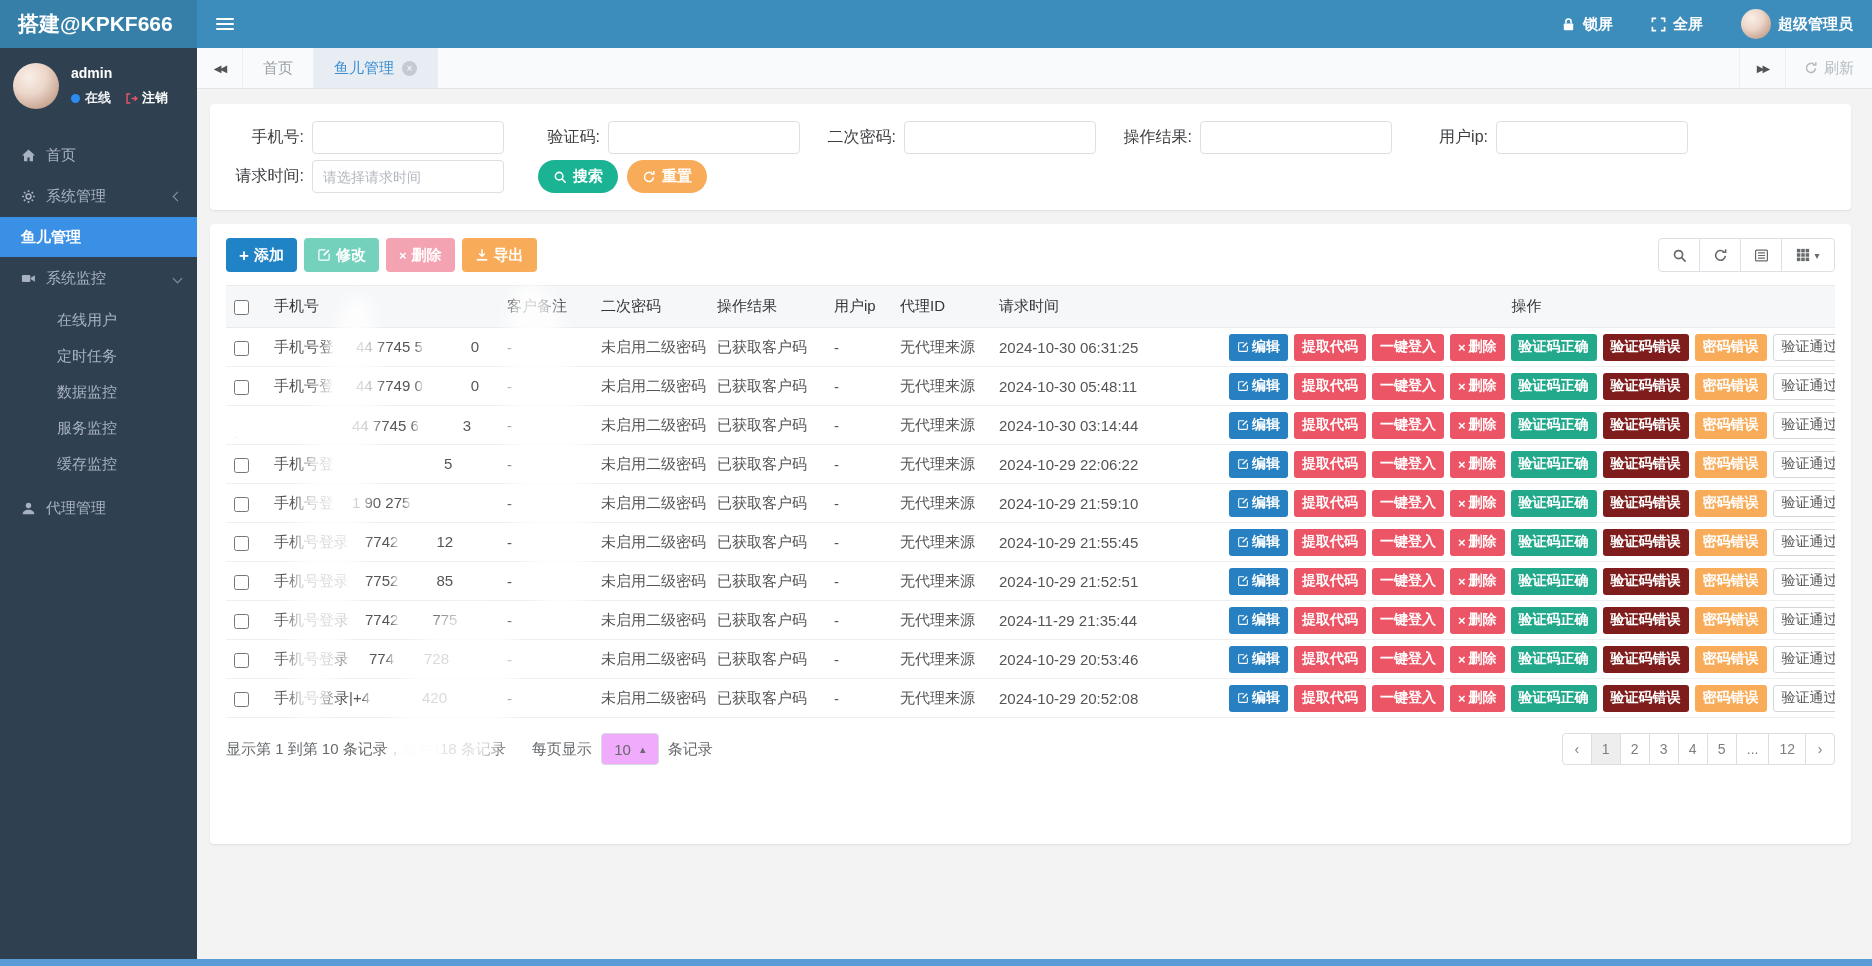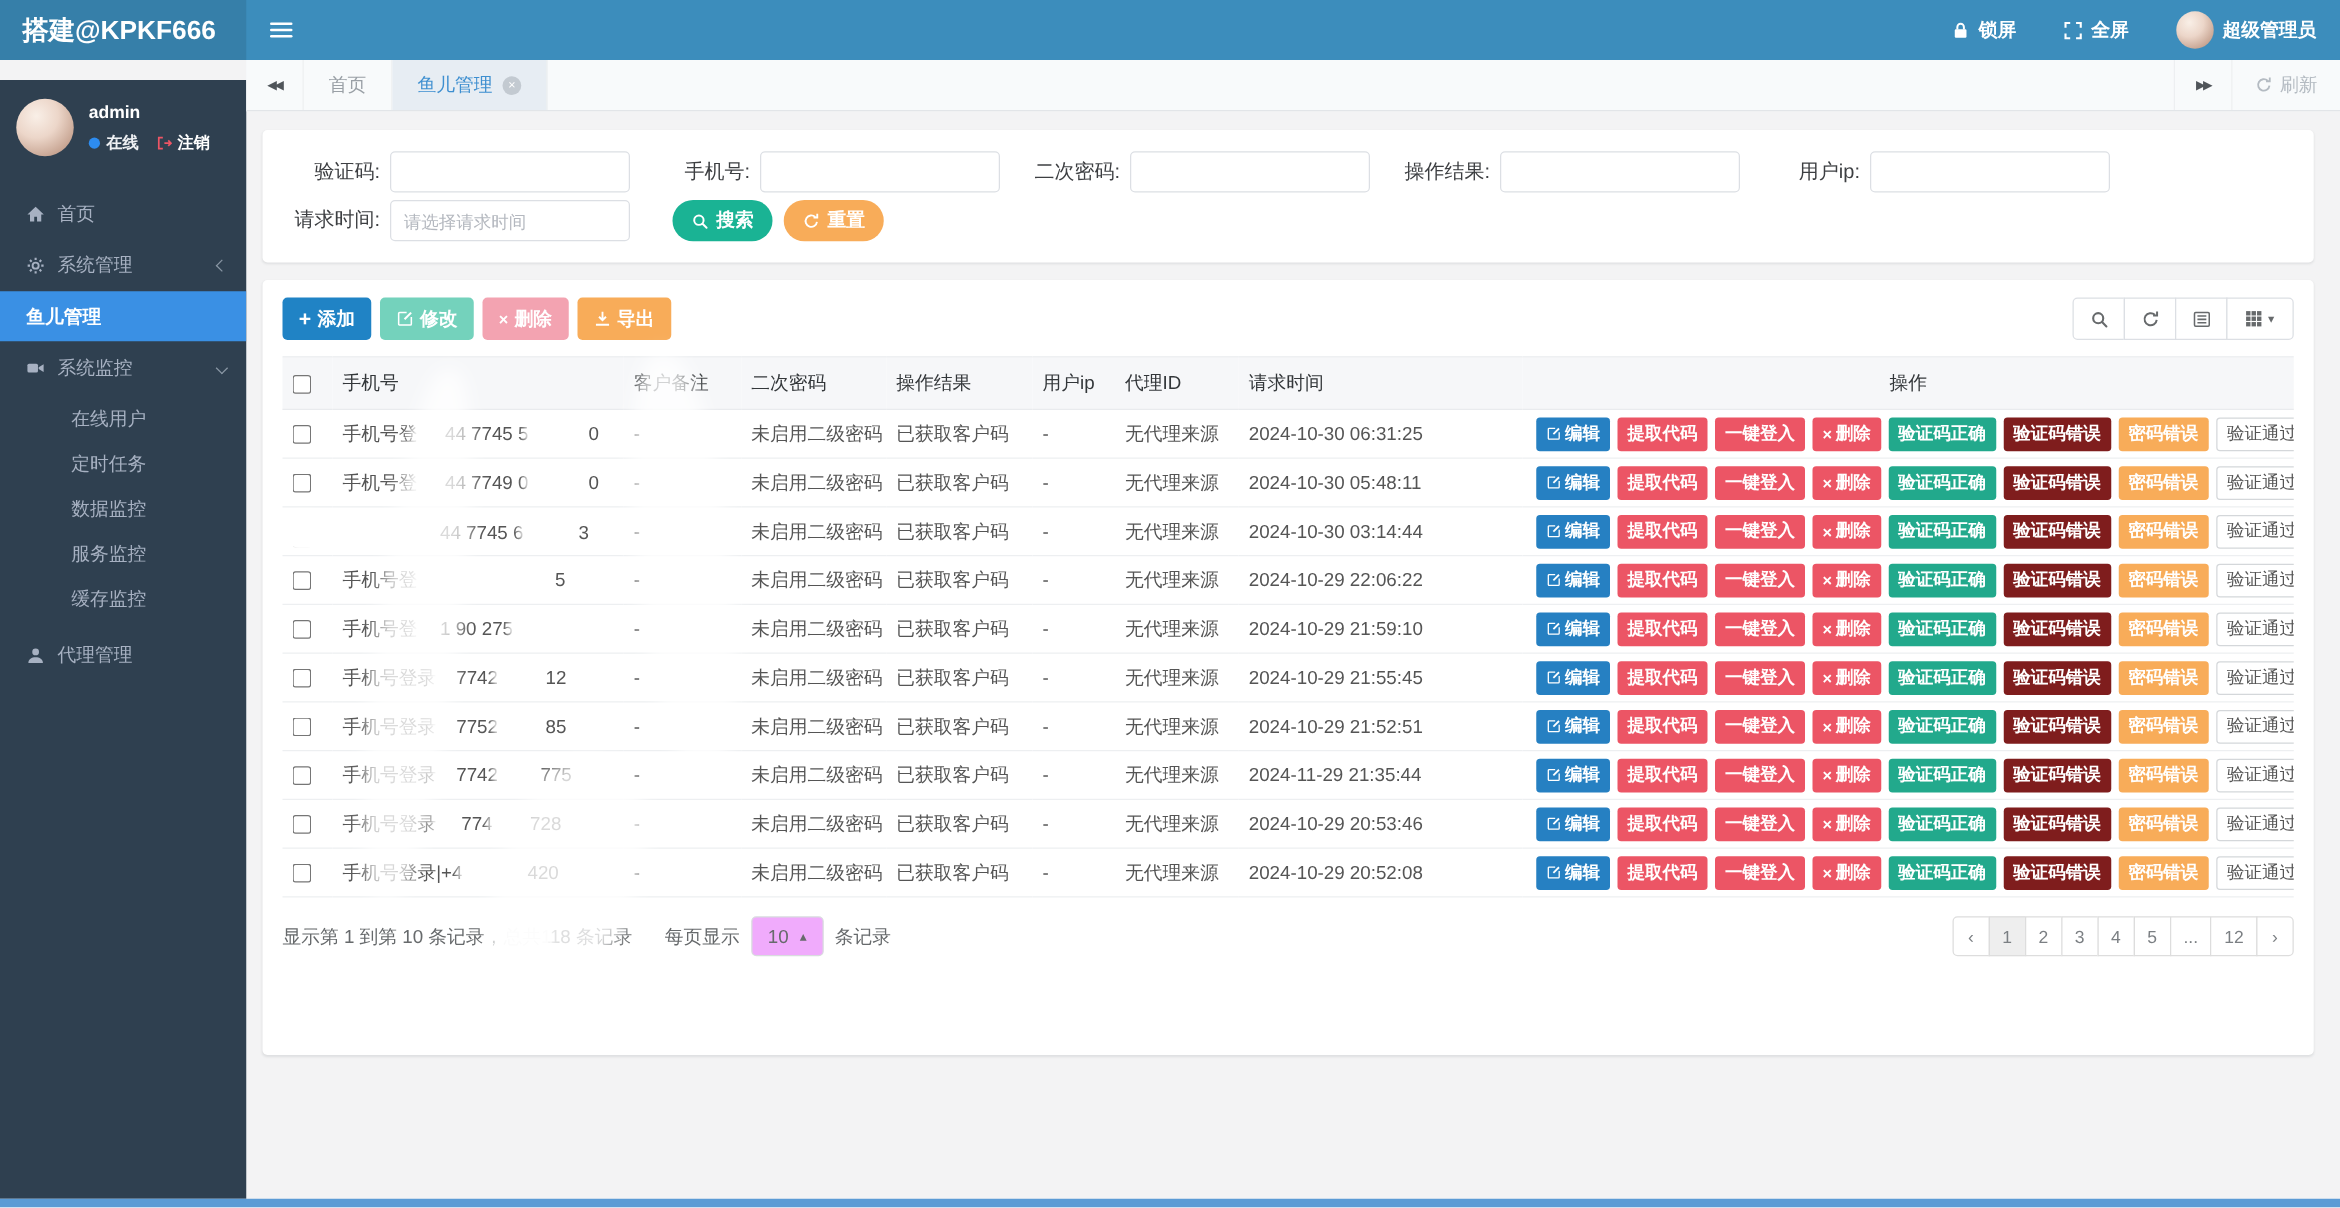--- a/index.html
+++ b/index.html
@@ -18,7 +18,7 @@
 .avatar.sm{width:30px;height:30px}
 .avatar.lg{width:46px;height:46px}
 
-.sidebar{position:absolute;top:64px;bottom:7px;left:0;width:197px;background:#2f4050;color:#a7b1c2;font-size:15px;overflow:hidden}
+.sidebar{position:absolute;top:48px;bottom:7px;left:0;width:197px;background:#2f4050;color:#a7b1c2;font-size:15px;overflow:hidden}
 .user-panel{display:flex;gap:12px;padding:15px 13px 10px;align-items:center}
 .user-name{color:#fff;font-weight:bold;font-size:14px;margin-bottom:8px}
 .user-status{display:flex;align-items:center;gap:5px;font-size:13px;color:#eef0f3;font-weight:bold}

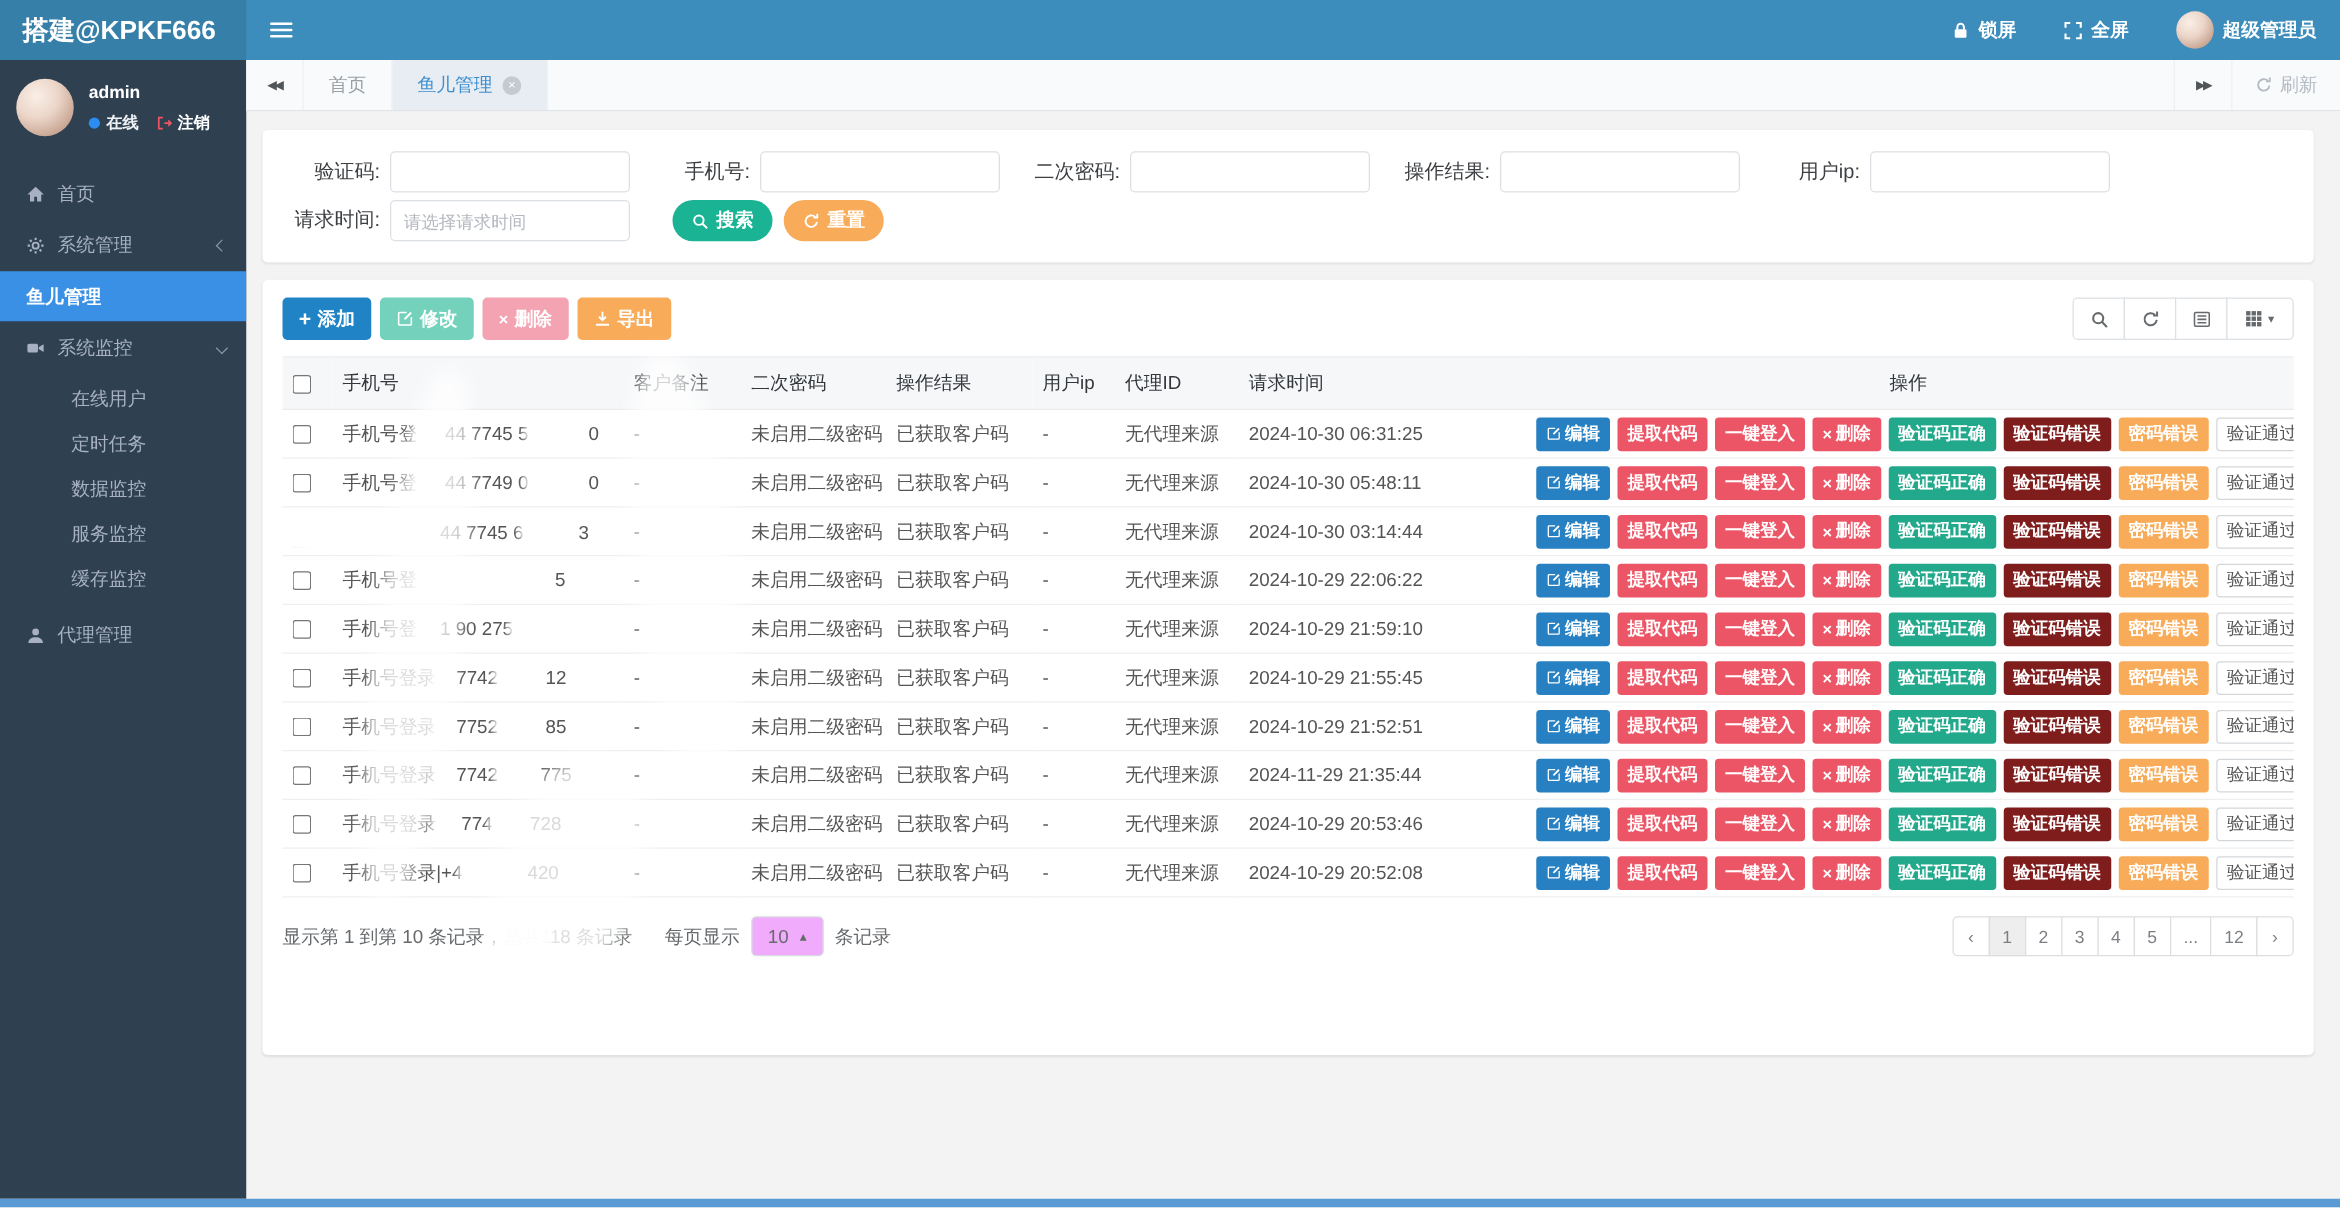--- a/index.html
+++ b/index.html
@@ -240,11 +240,11 @@
   <div class="card search-card">
     <div class="form-row">
         <div class="fgroup">
-          <label>验证码:</label>
+          <label>手机号:</label>
           <input class="f-input" style="">
         </div>
         <div class="fgroup">
-          <label>手机号:</label>
+          <label>验证码:</label>
           <input class="f-input" style="">
         </div>
         <div class="fgroup">

